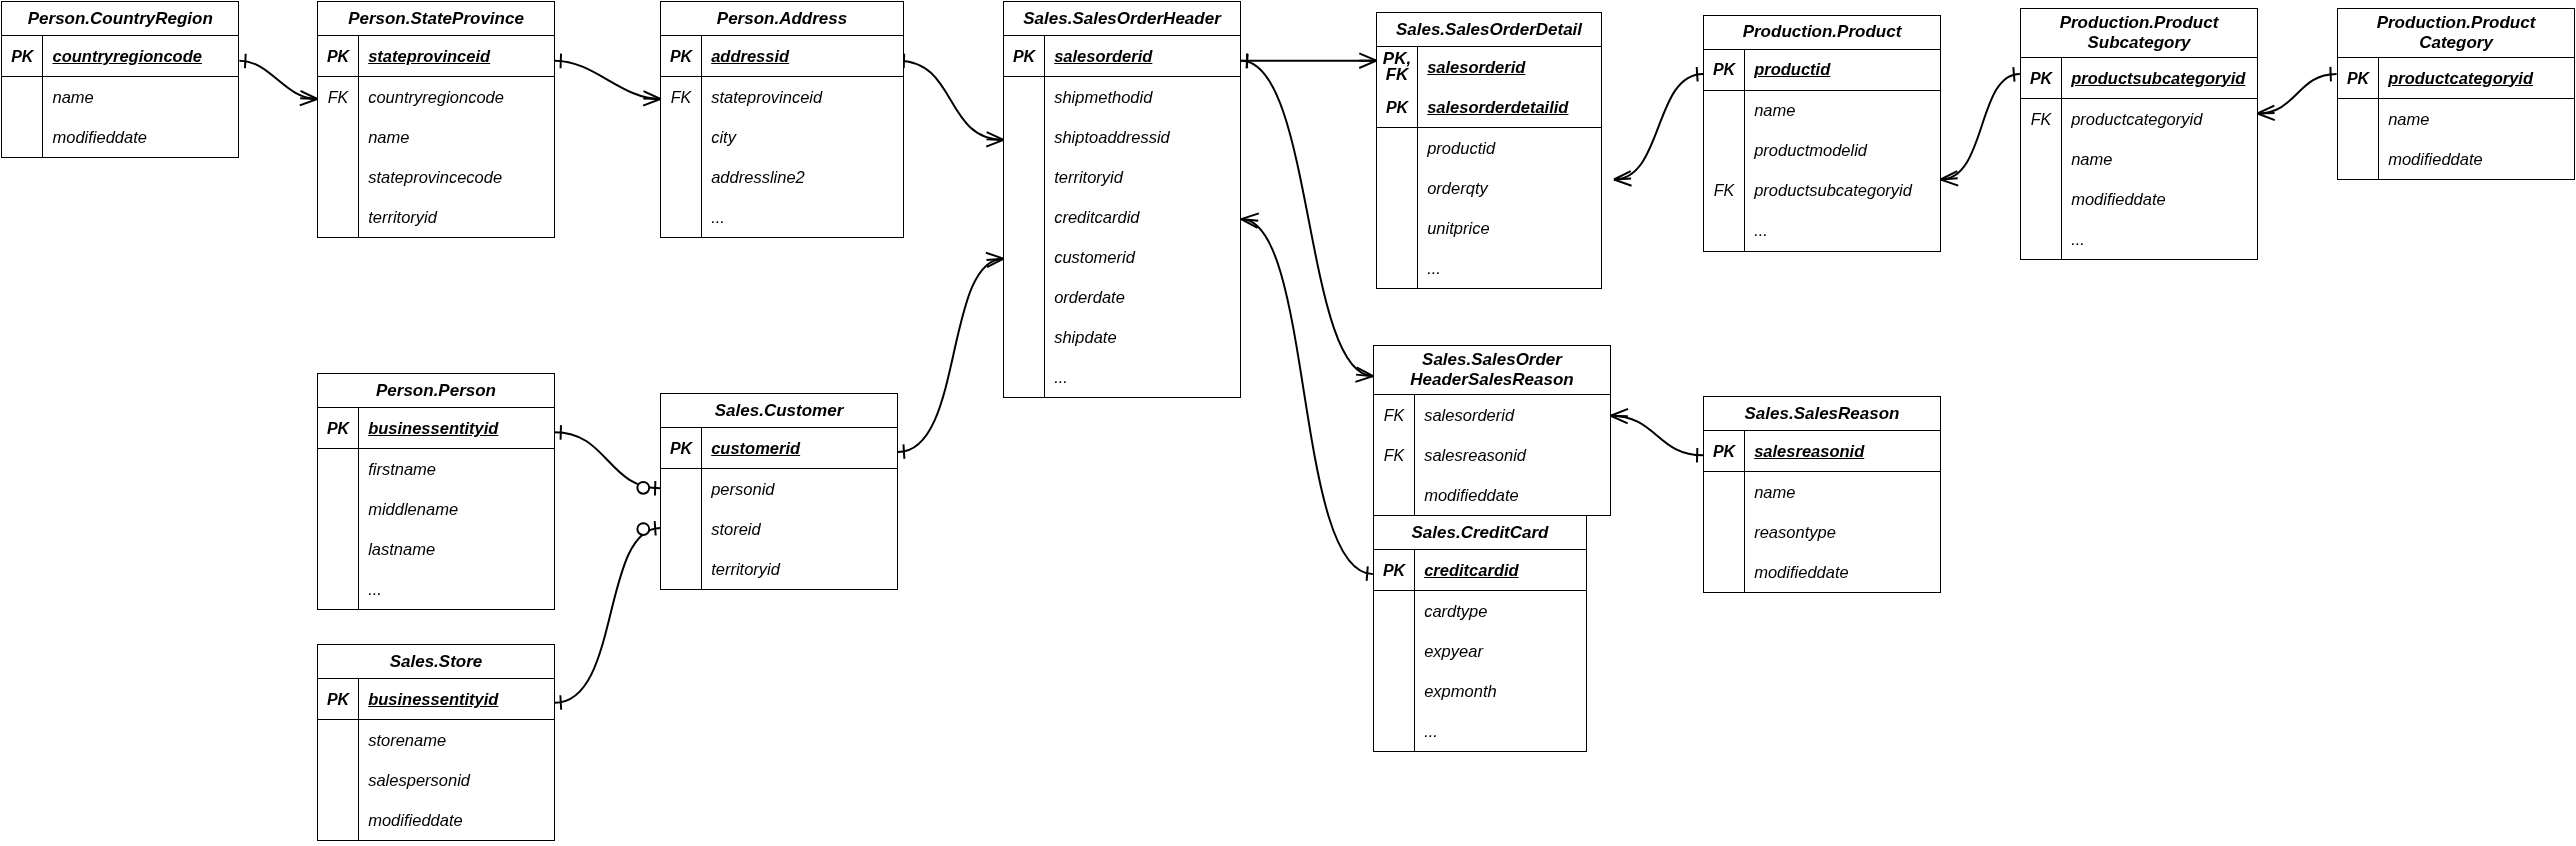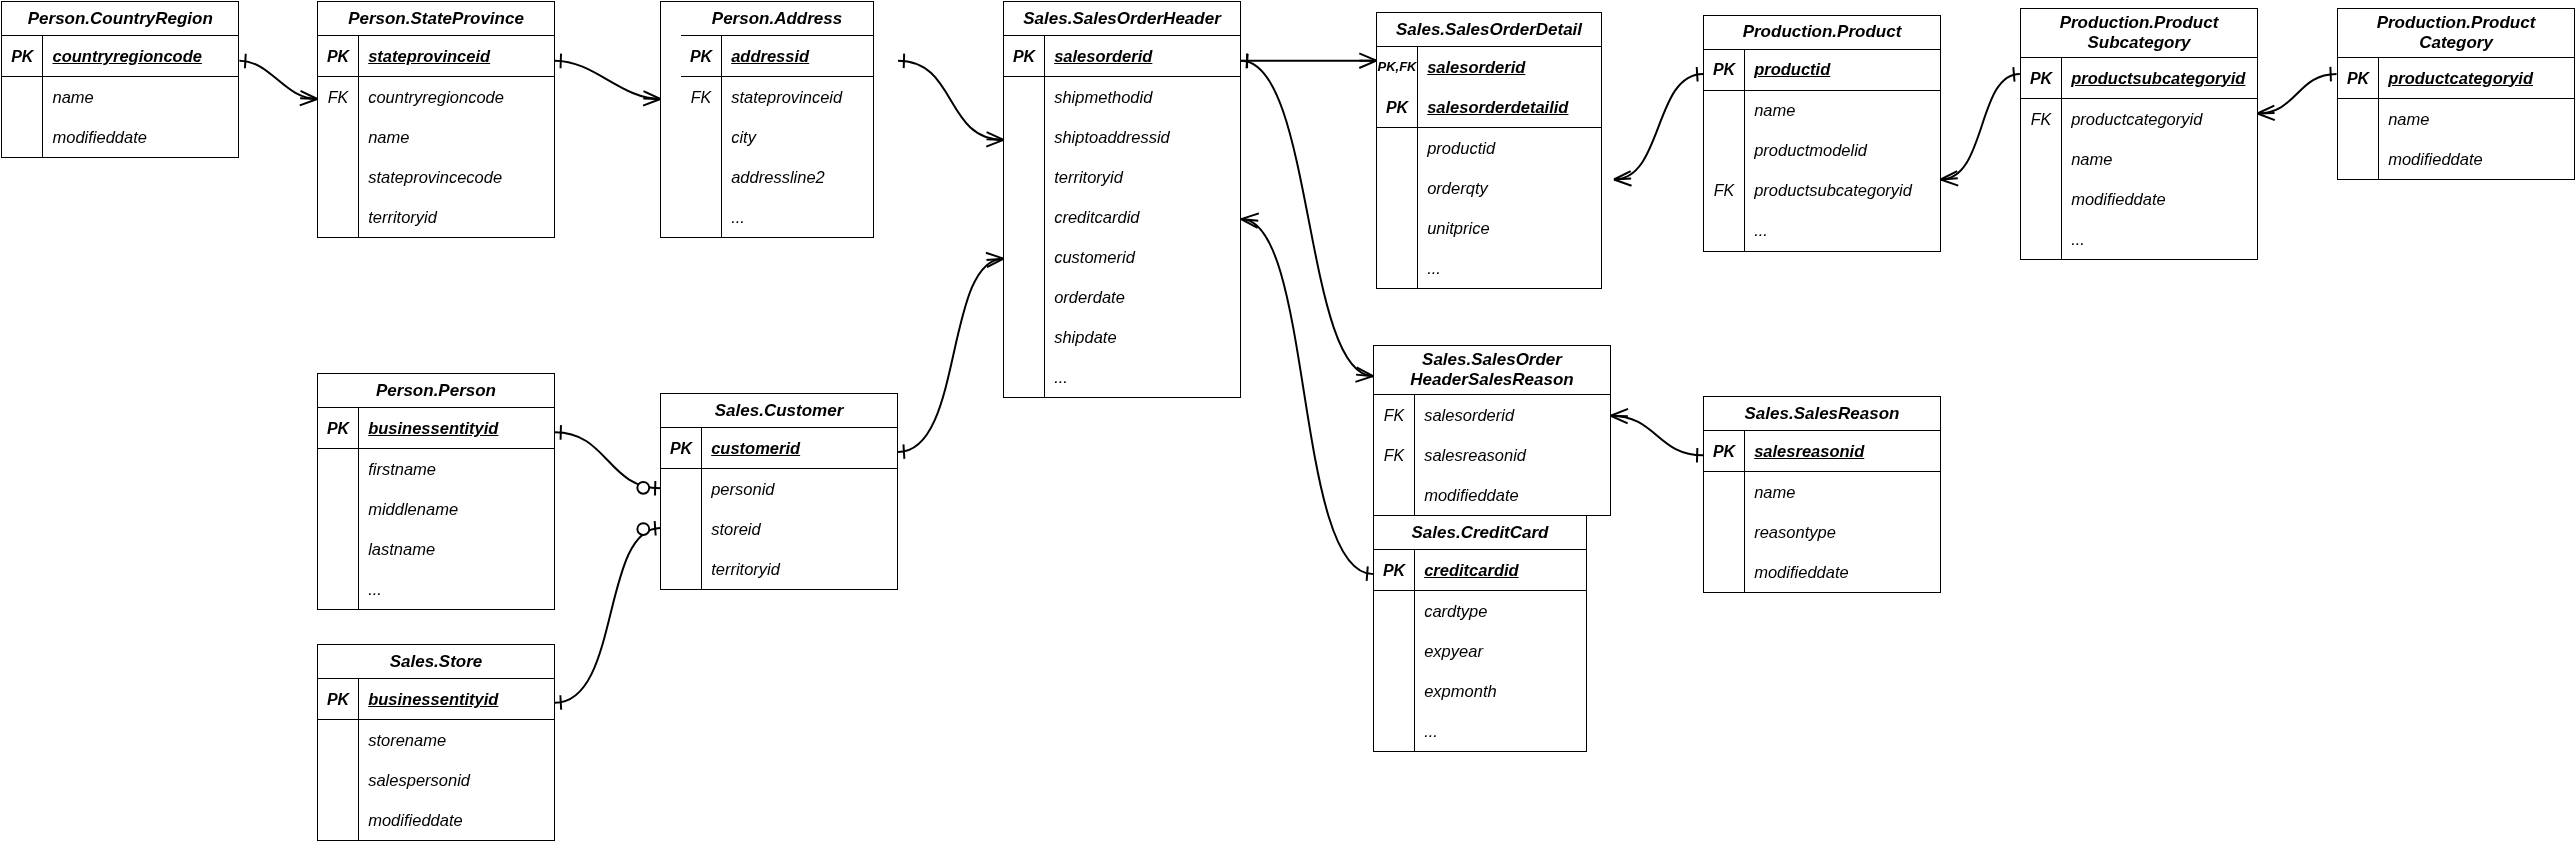--- a/index.html
+++ b/index.html
@@ -196,7 +196,7 @@
         </div>
       </div>
     </div>
-    <div class="entity" style="left: 660px; top: 1.3px; width: 214px; padding-left: 20px;">
+    <div class="entity" style="left: 660px; top: 1.3px; width: 244px;">
       <div class="ent-title">Person.Address</div>
       <div class="sect">
         <div class="keycol">

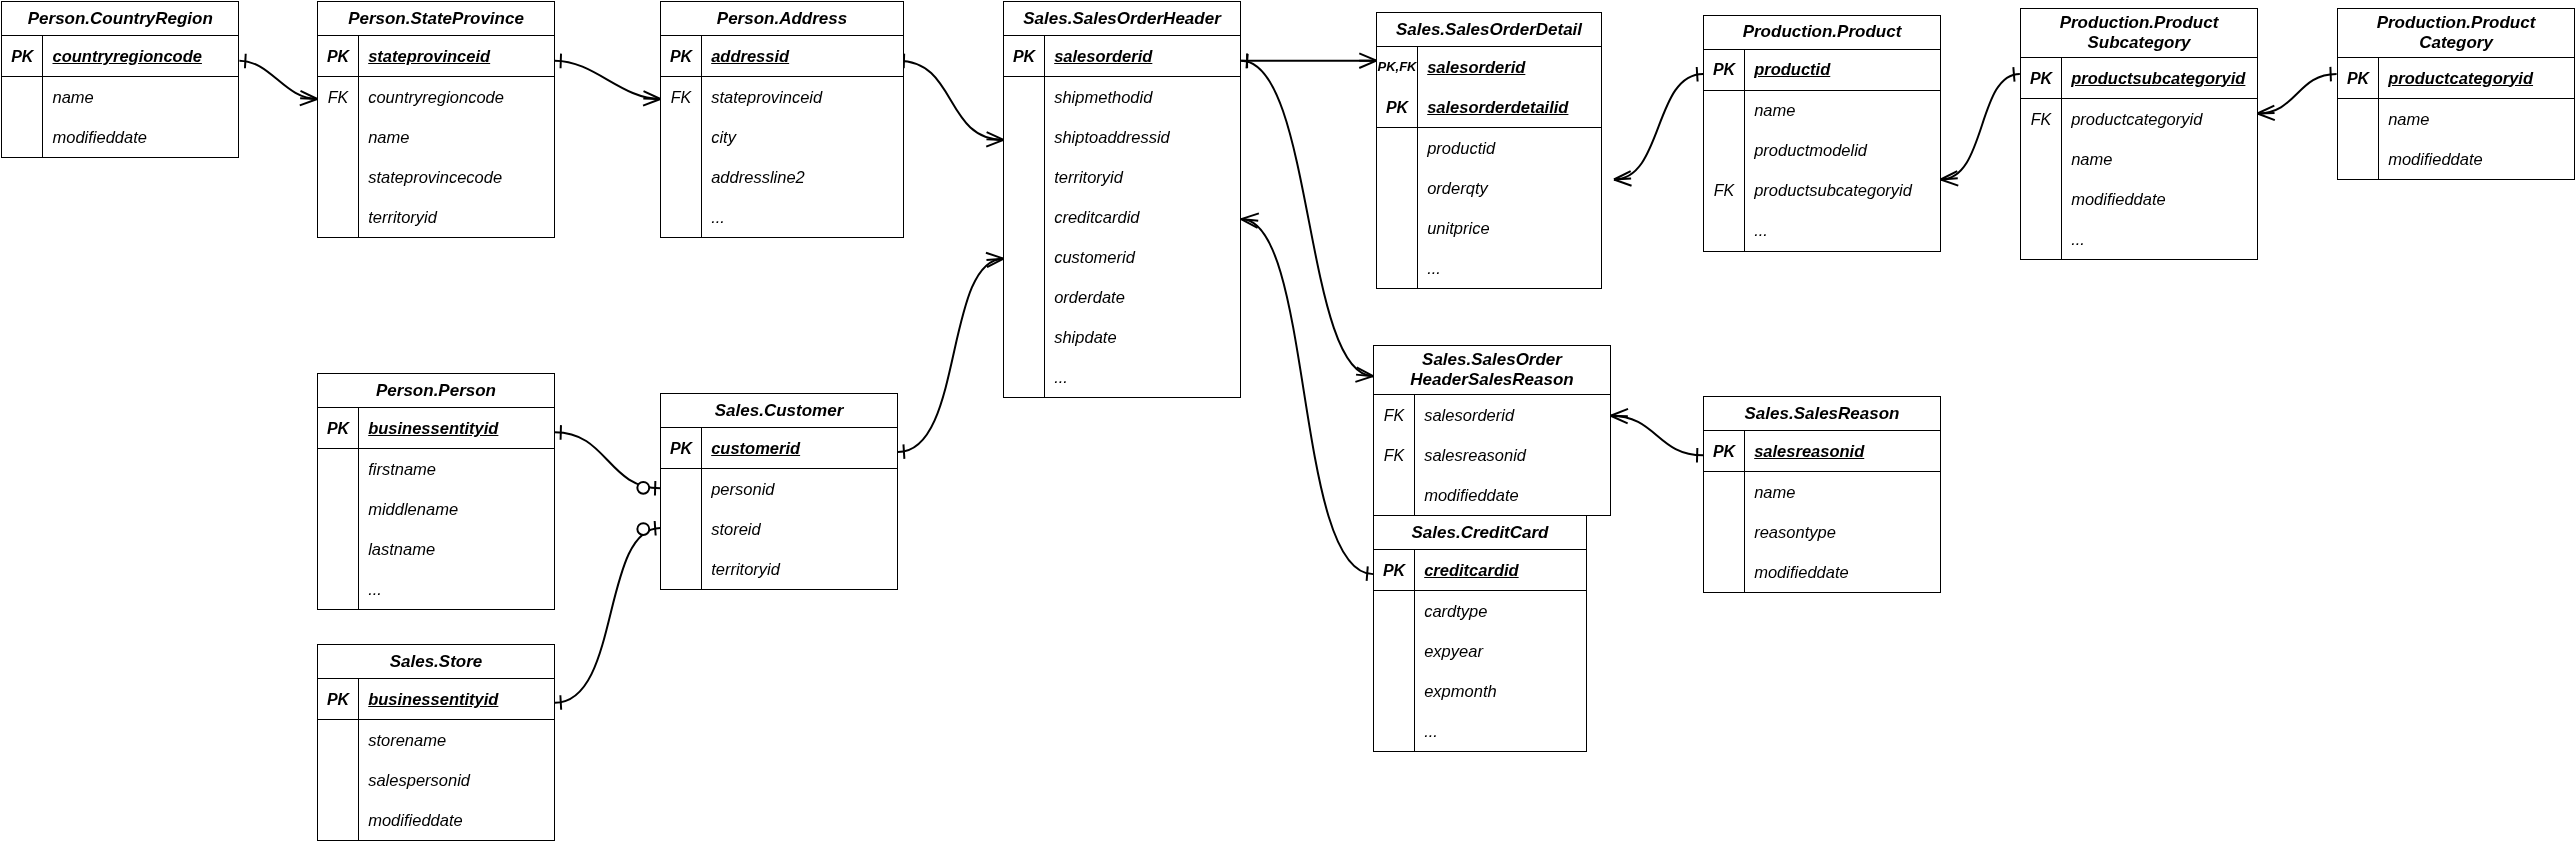--- a/index.html
+++ b/index.html
@@ -17,7 +17,7 @@
   .fieldcol{flex:1;box-sizing:border-box;display:flex;flex-direction:column;}
   .krow{height:40px;display:flex;align-items:center;justify-content:center;
         font-size:16px;font-weight:bold;line-height:17px;text-align:center;box-sizing:border-box;}
-  .krow.two{font-size:13px;line-height:16px;flex-direction:row;justify-content:center;}
+  .krow.two{font-size:17px;line-height:16px;flex-direction:column;justify-content:center;}
   .krow.fk{font-weight:normal;}
   .frow{height:40px;display:flex;align-items:center;font-size:16.5px;
         padding-left:9.2px;box-sizing:border-box;}

